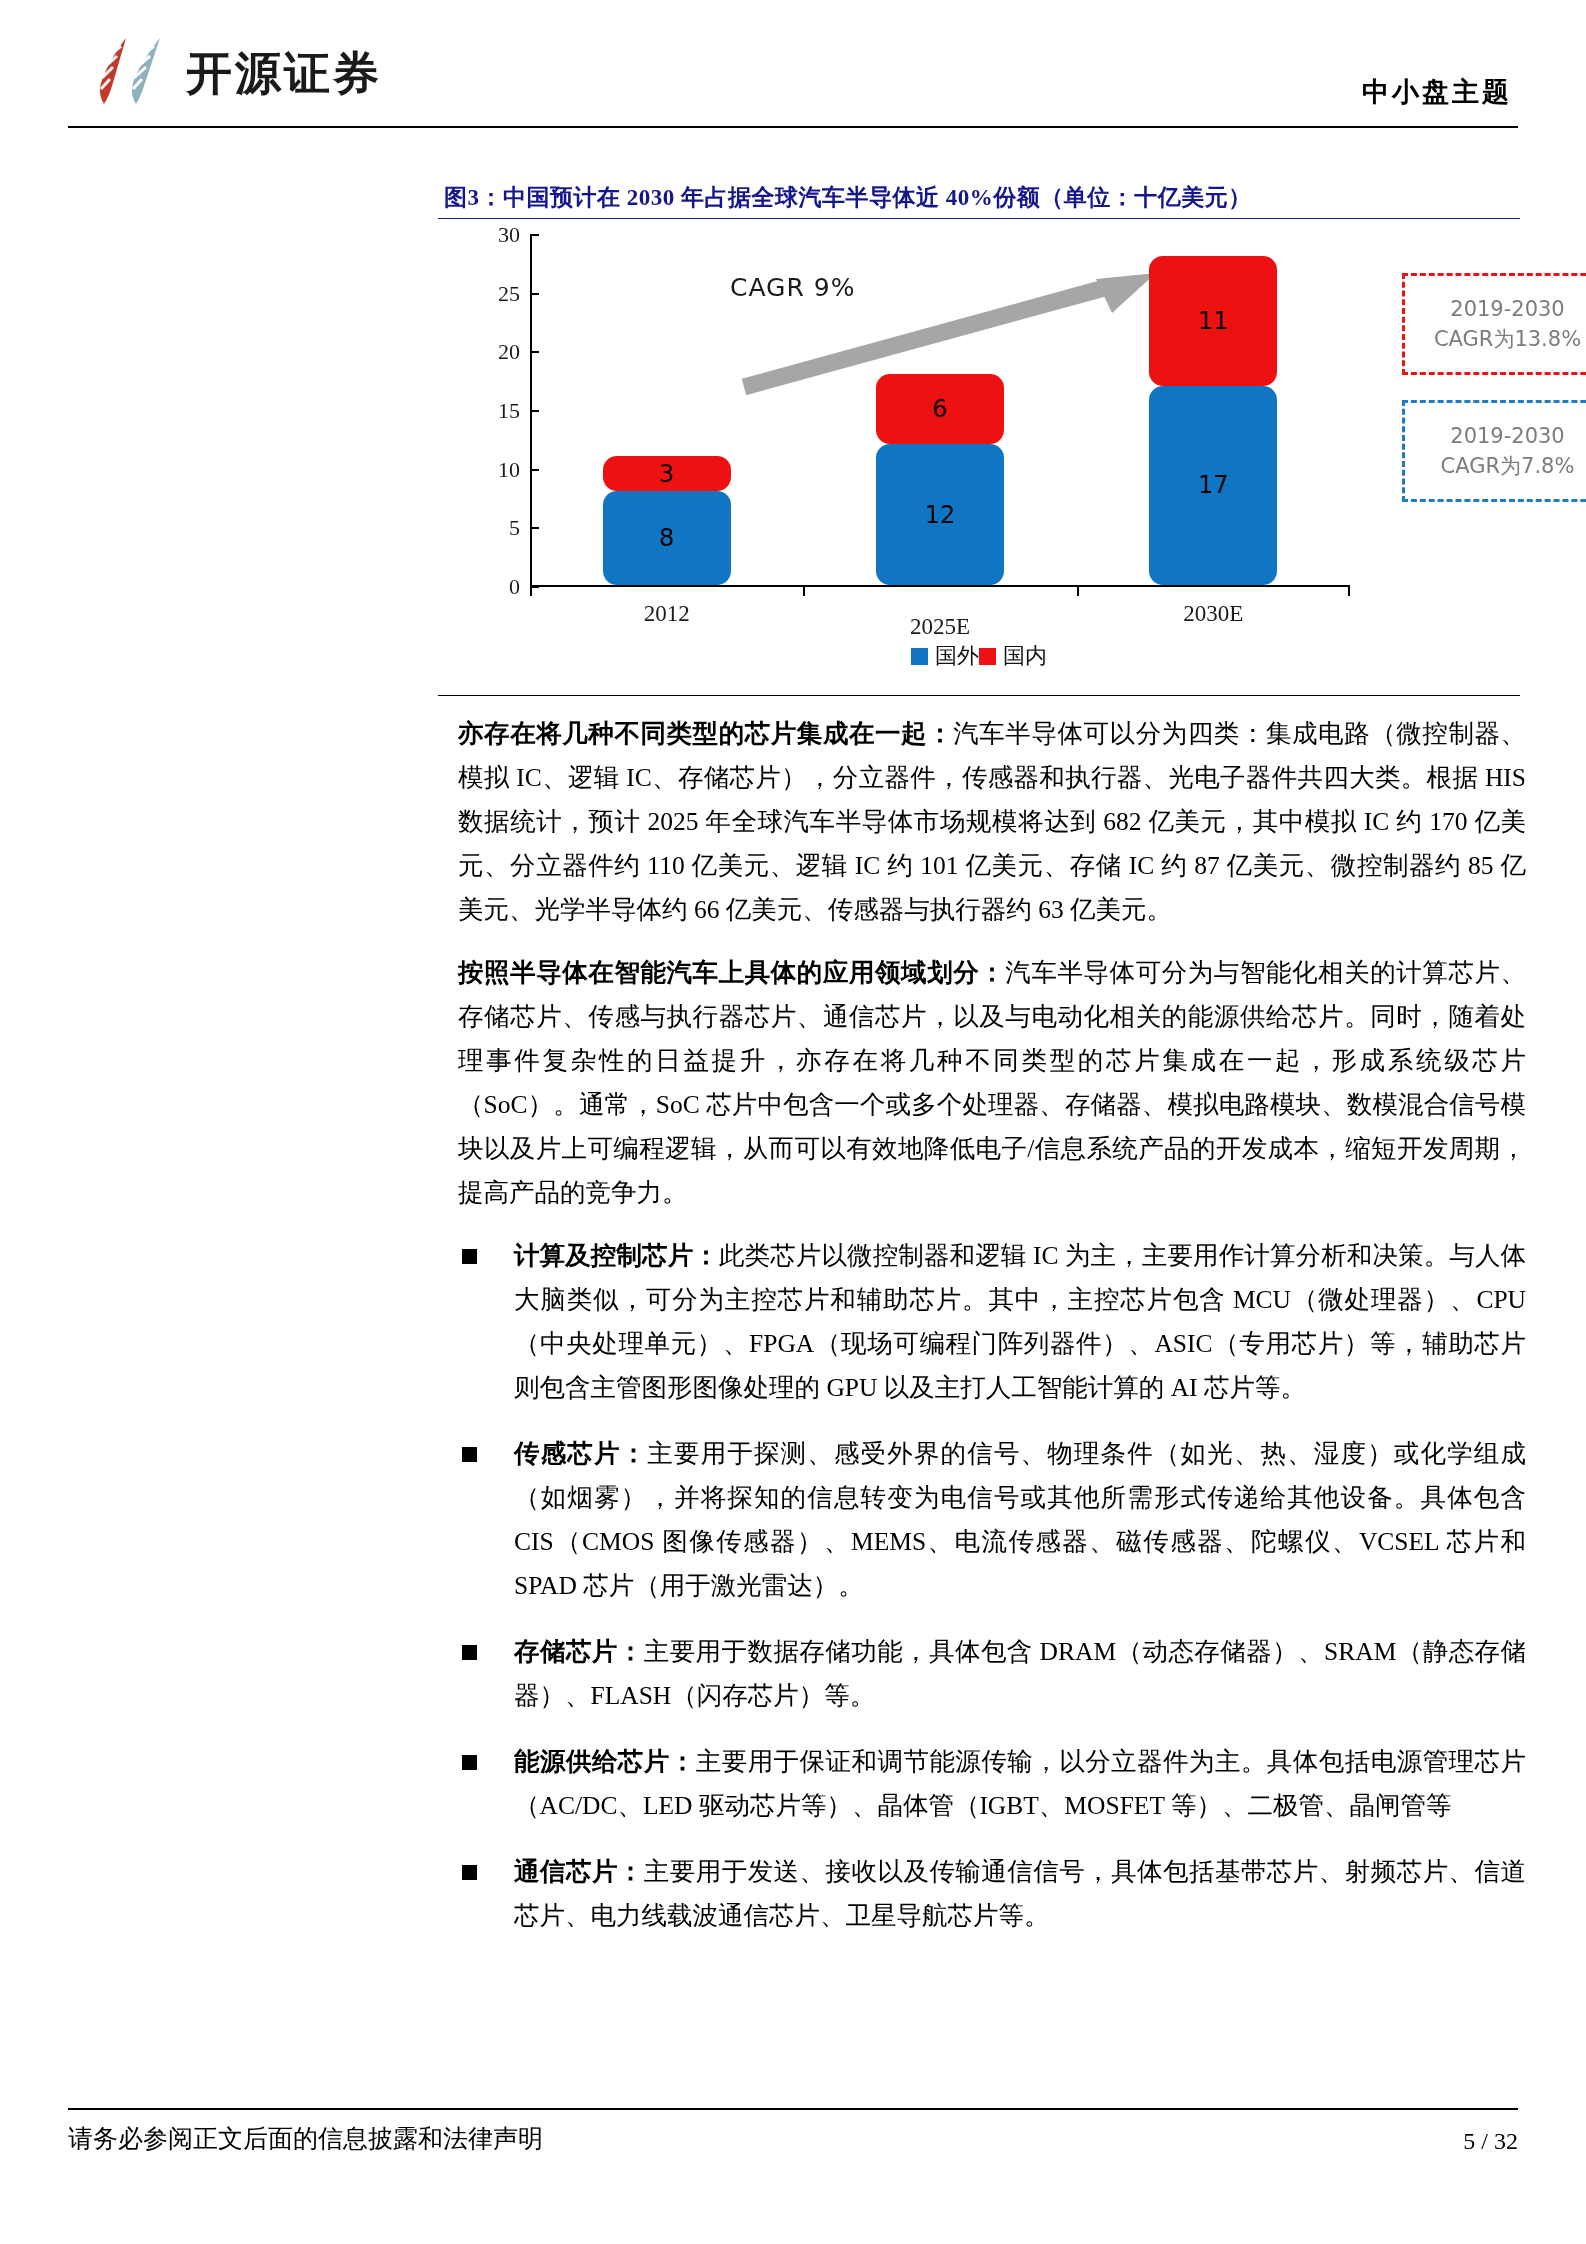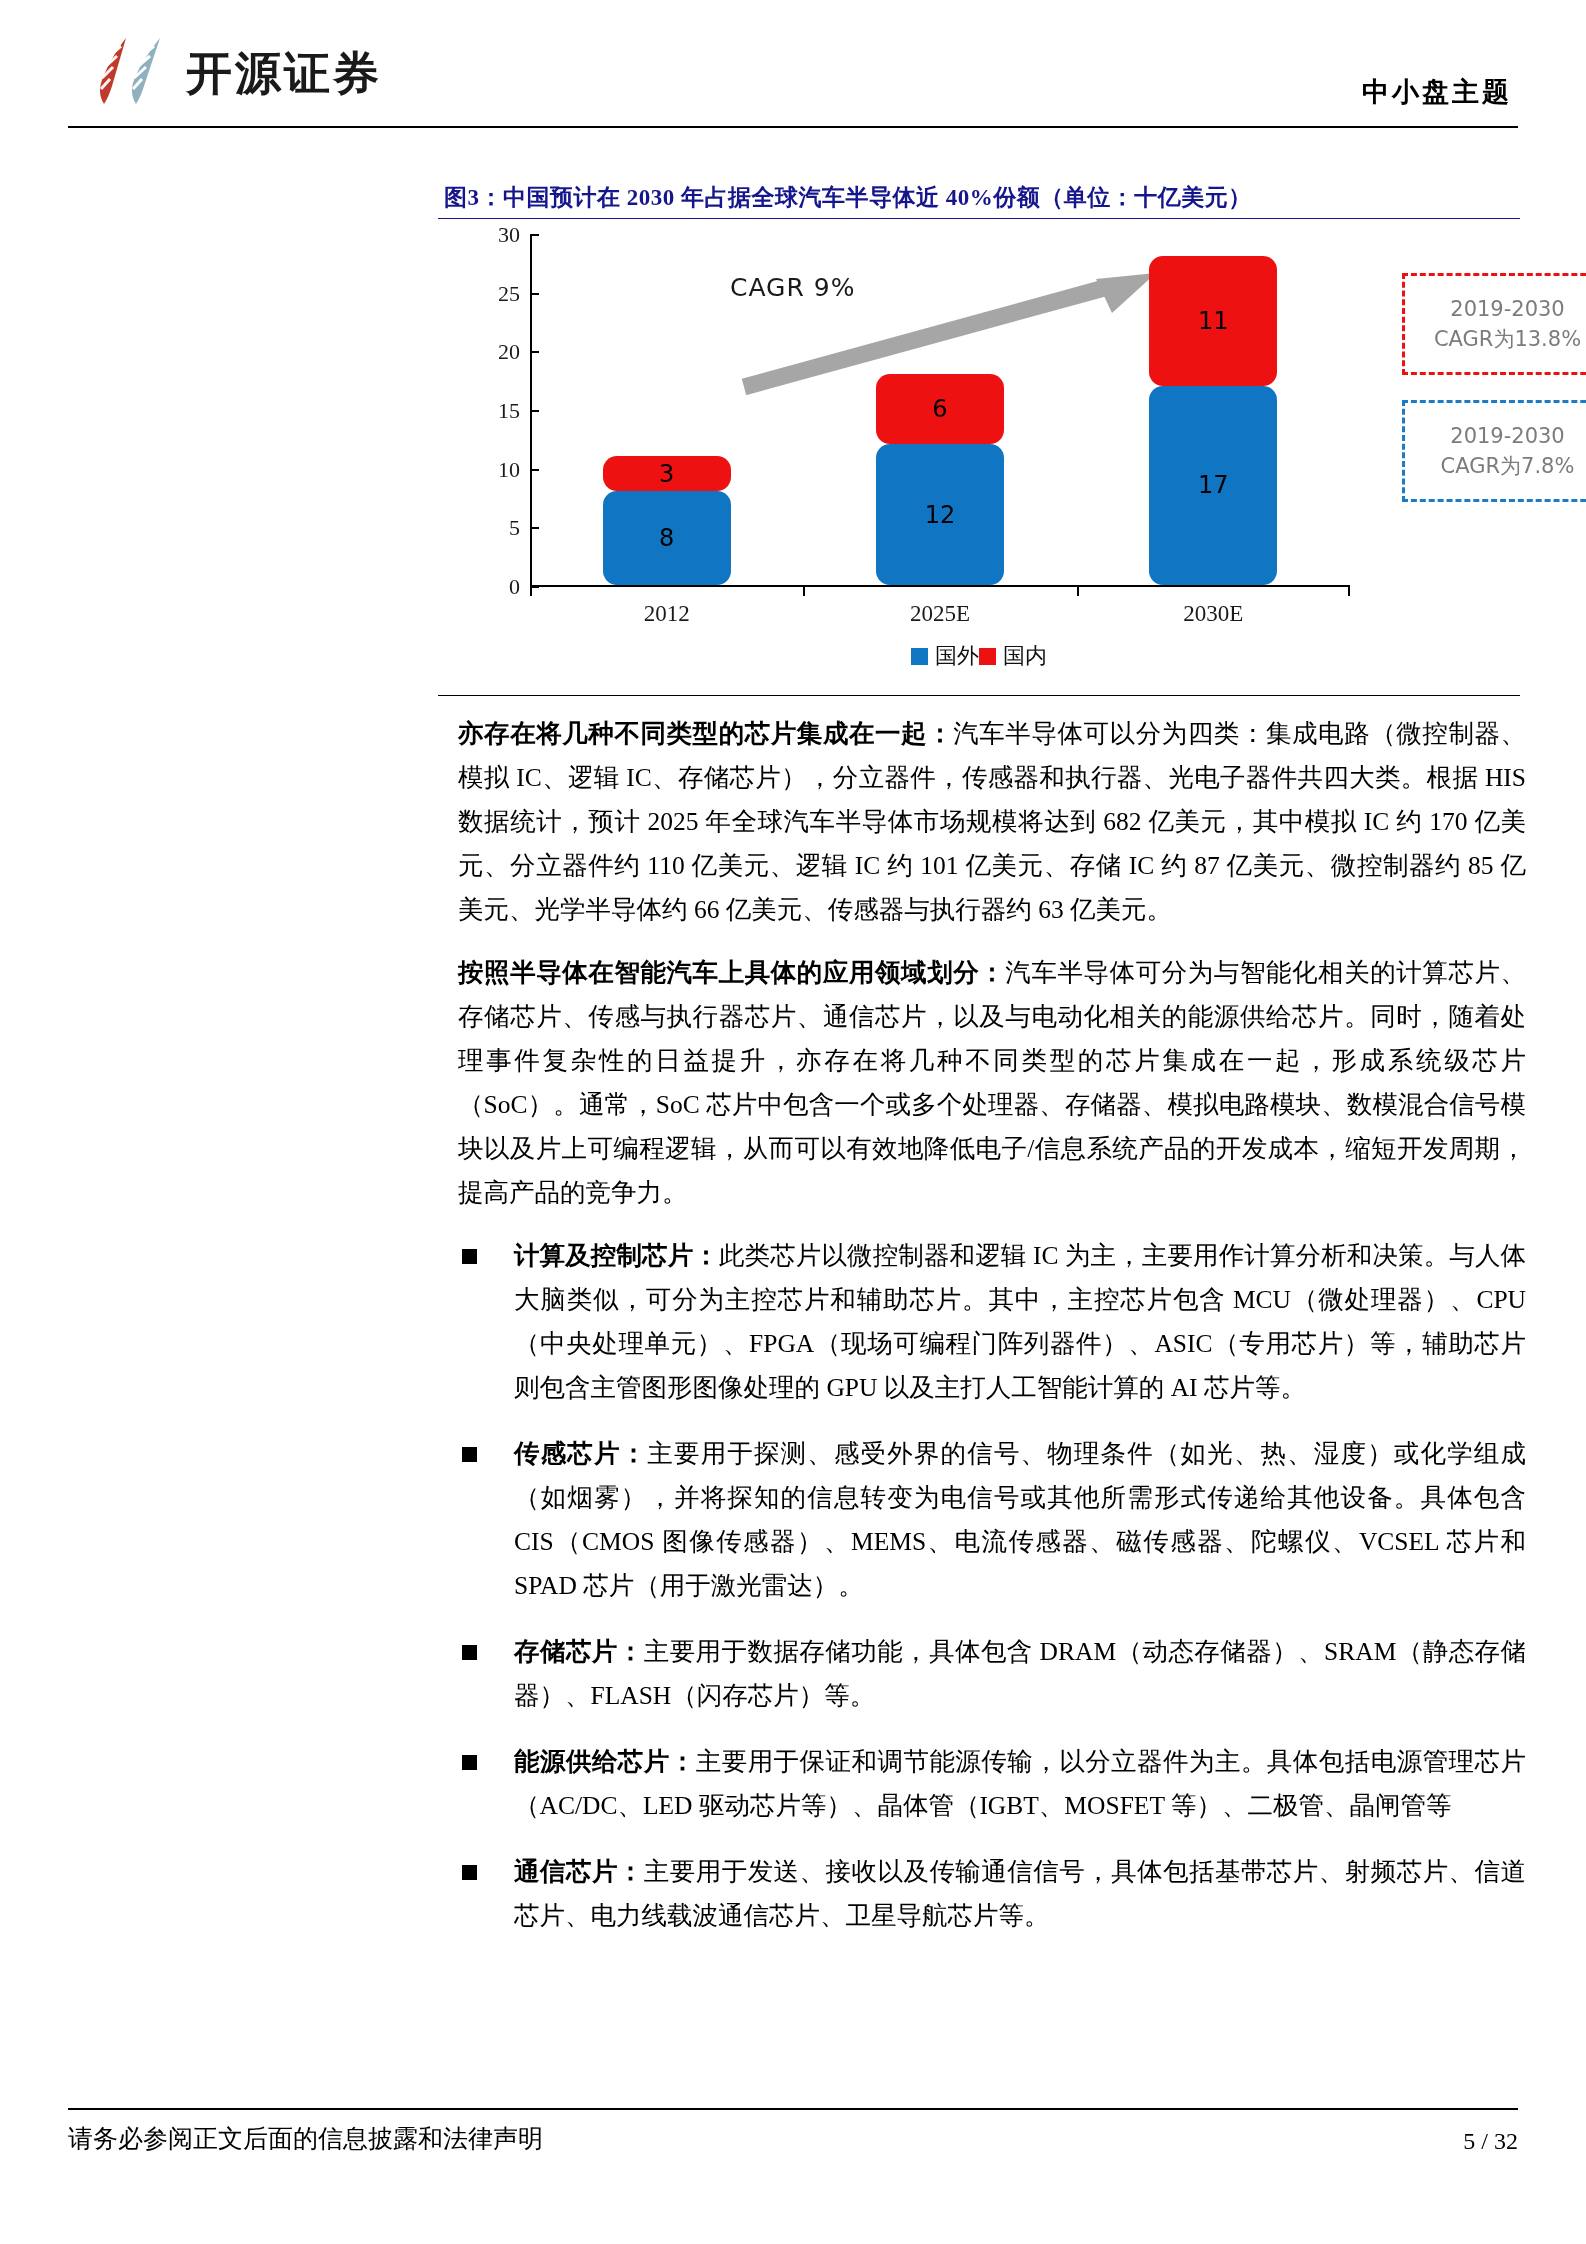--- a/index.html
+++ b/index.html
@@ -406,7 +406,7 @@
 
       <div class="xlabels" id="xaxis">
           <div class="xlabel" style="left: 136.667px;">2012</div>
-          <div class="xlabel" style="left: 410px;">2025E</div>
+          <div class="xlabel" style="left: 410px; margin-top: 13px;">2025E</div>
           <div class="xlabel" style="left: 683.333px;">2030E</div>
         </div>
 

